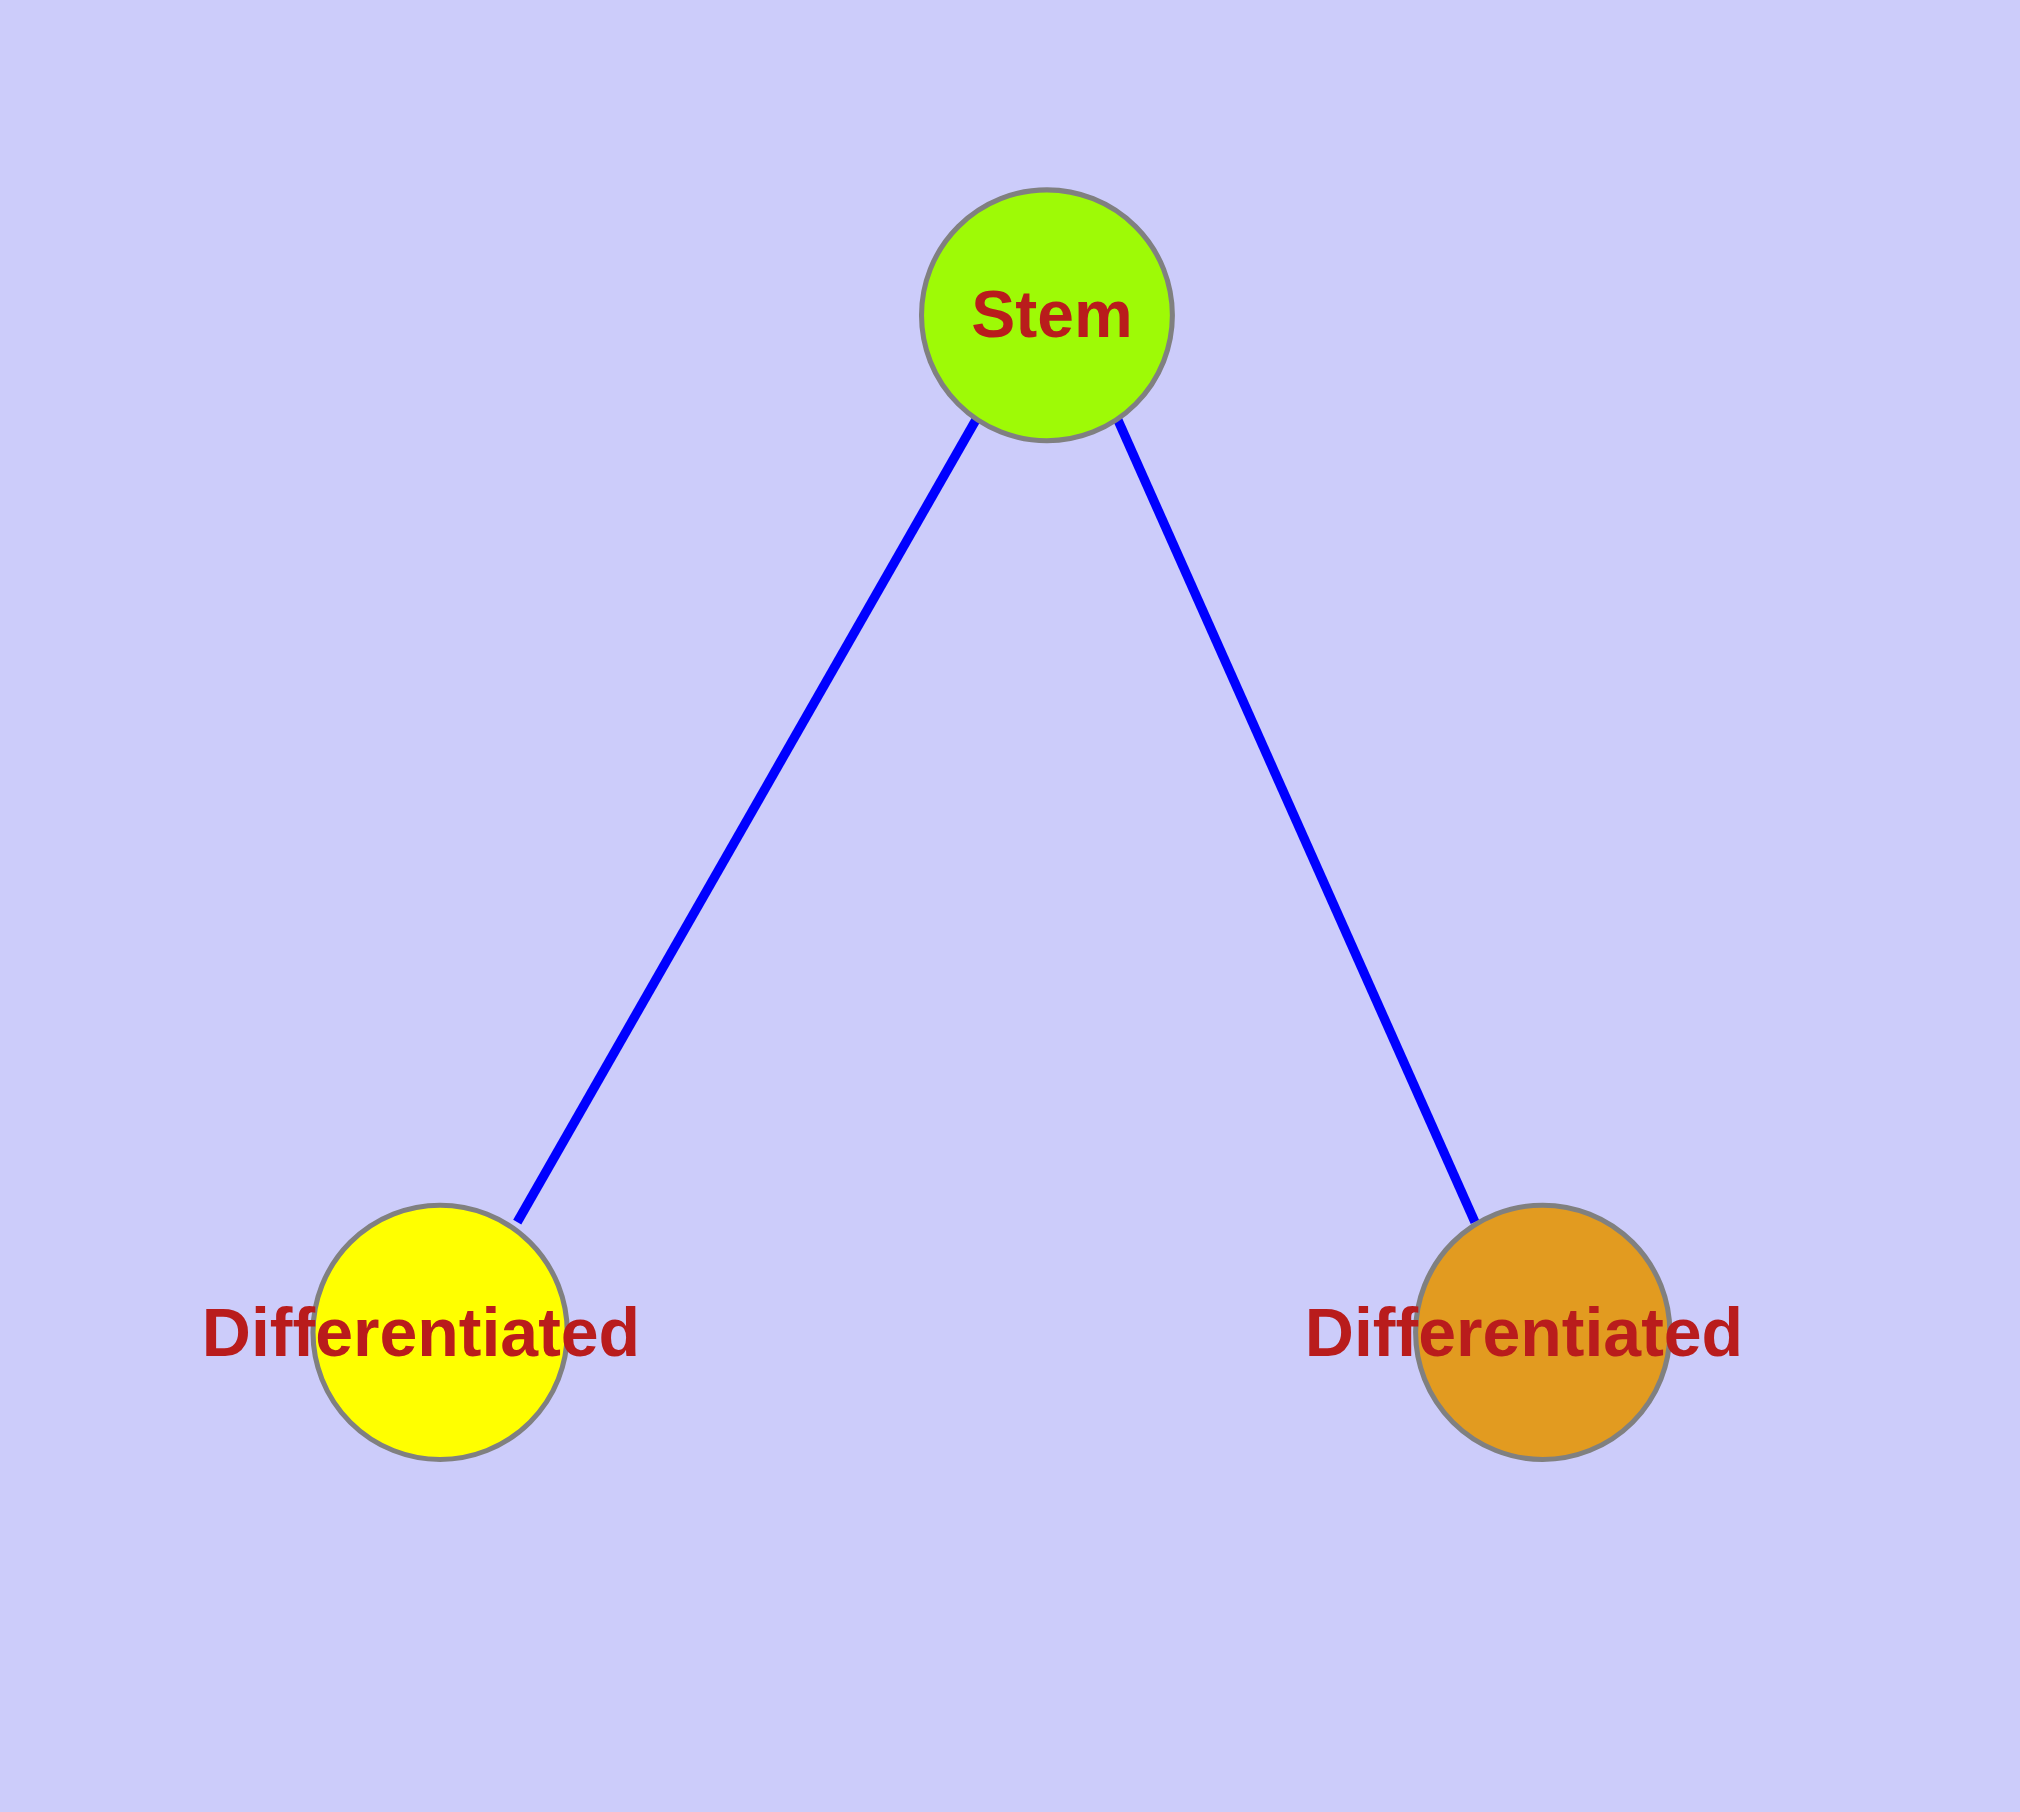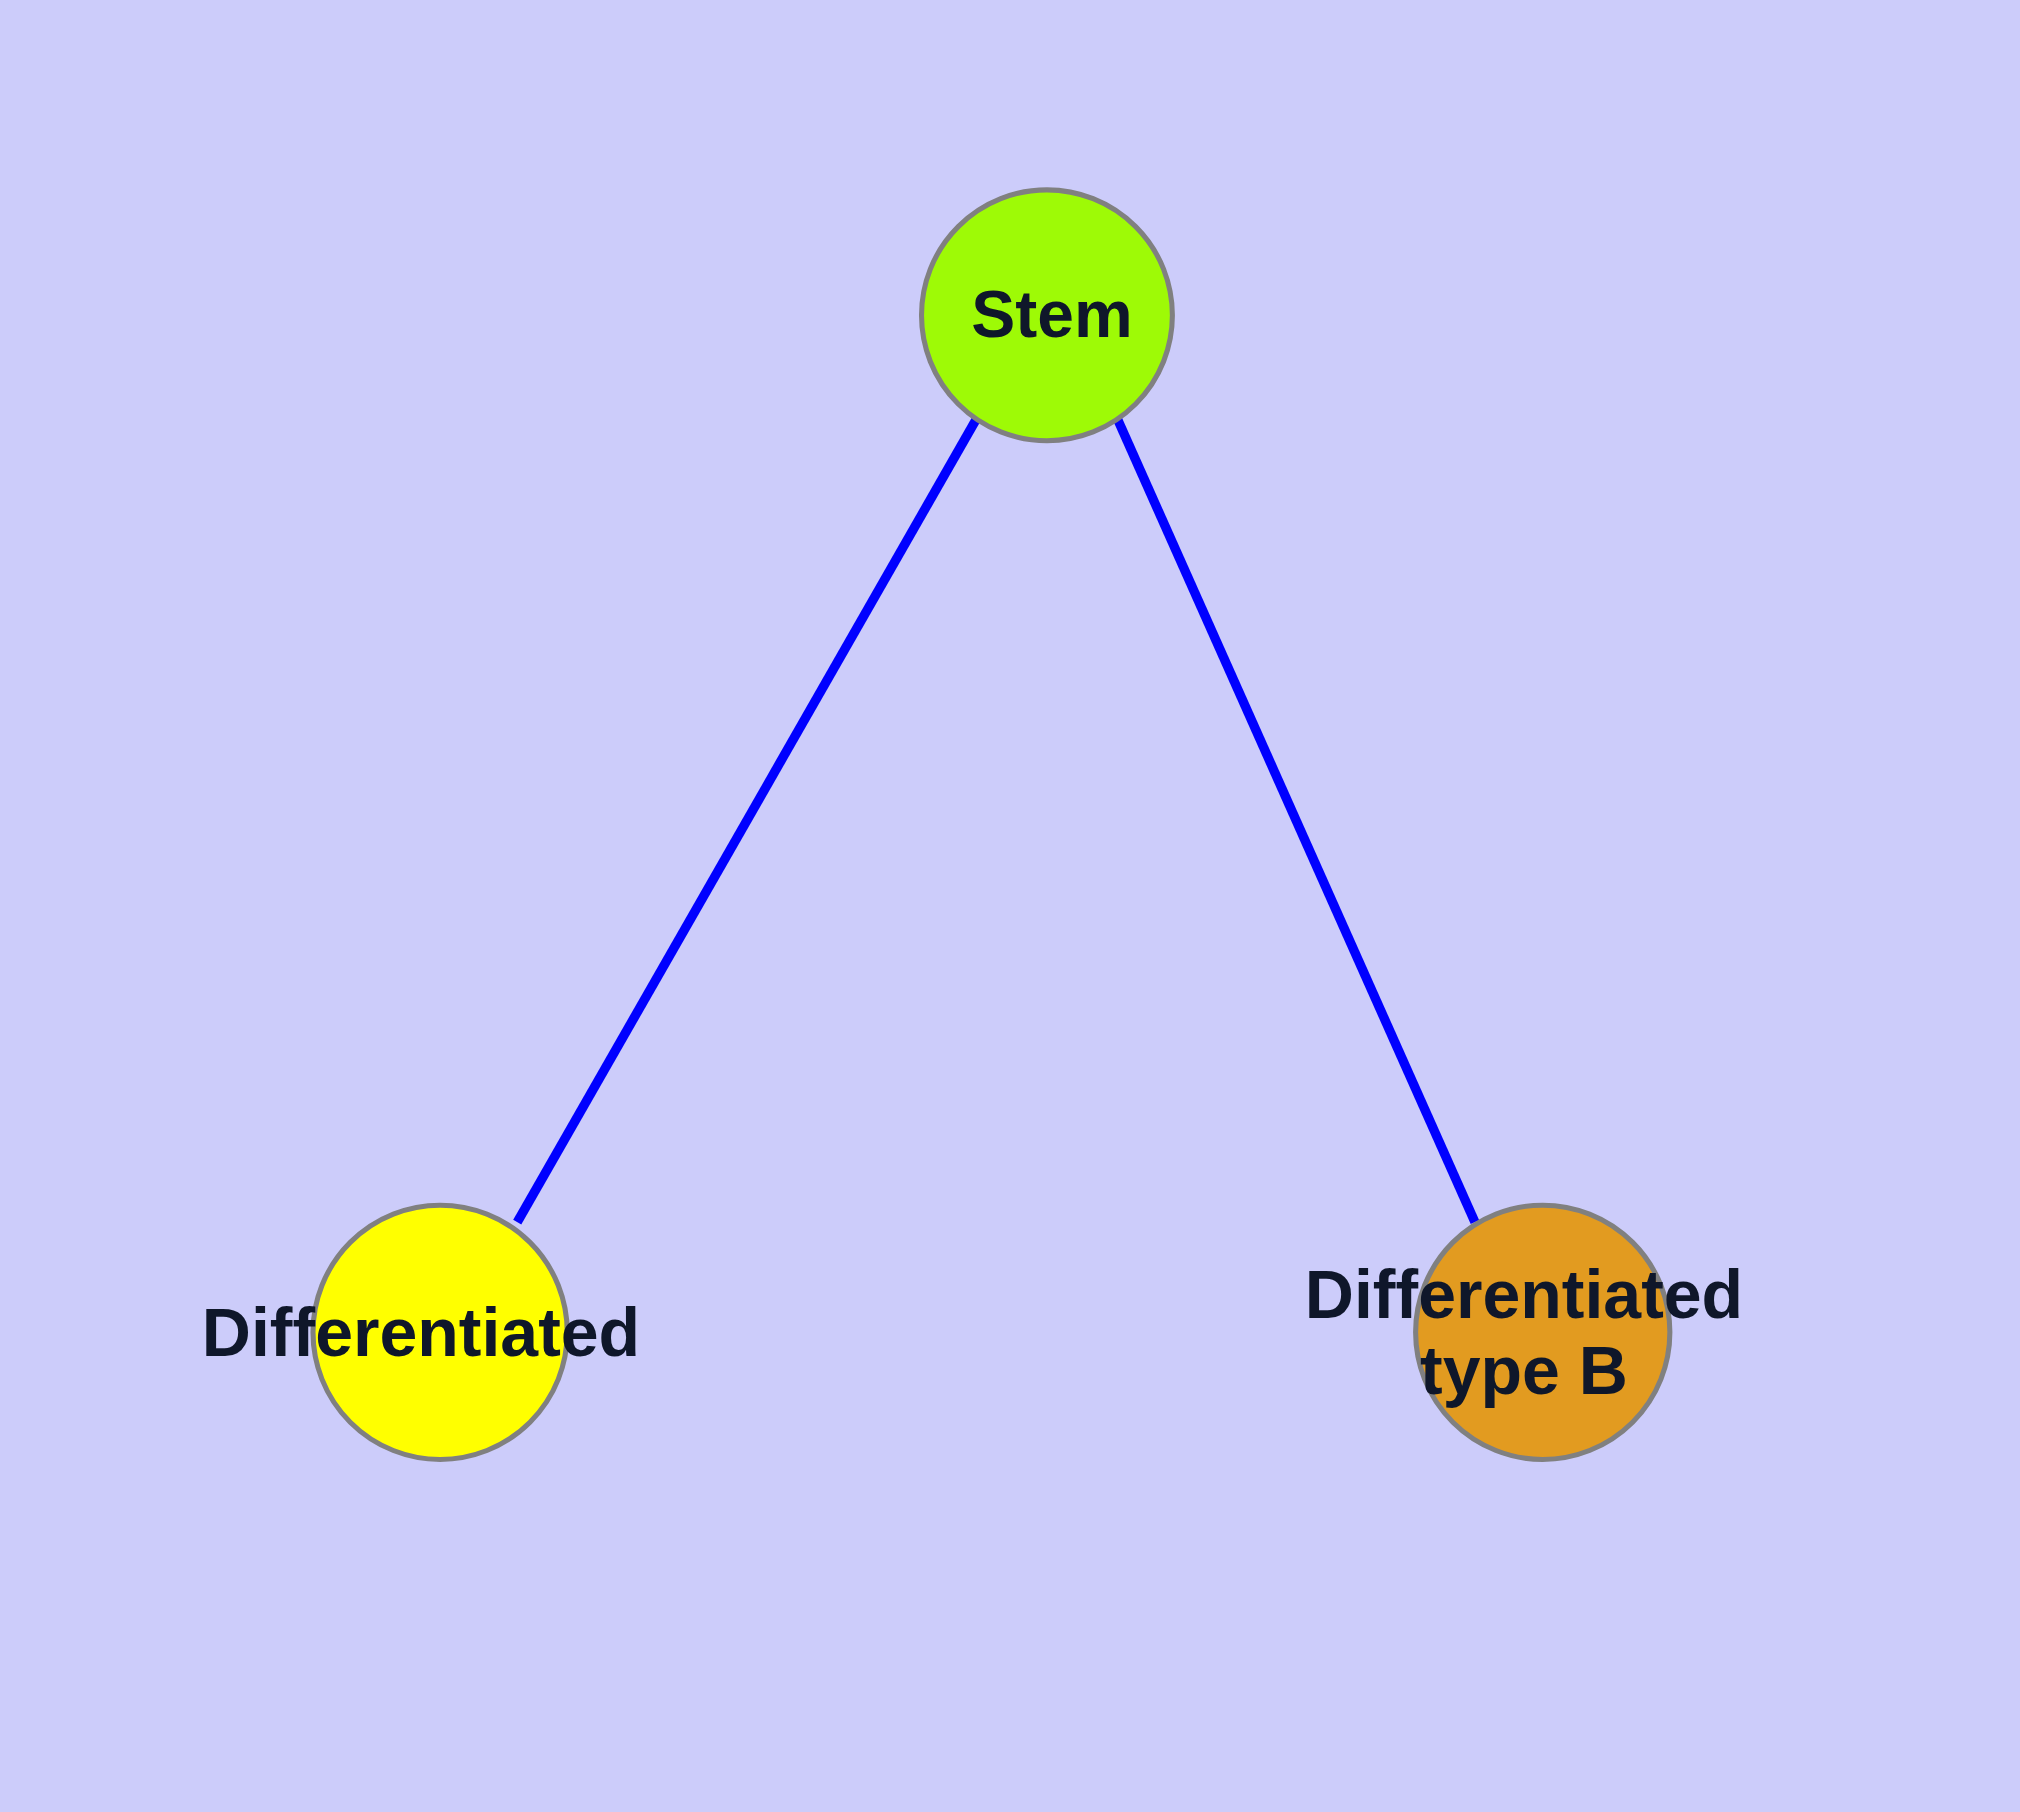--- a/index.html
+++ b/index.html
@@ -24,10 +24,10 @@
   }
   .node-label {
     position: absolute;
-    text-align: center;
+    text-align: right;
     font-family: "Liberation Sans", sans-serif;
     font-weight: bold;
-    color: #0f172a;
+    color: #b91c1c;
     white-space: pre;
     line-height: 1.12;
     pointer-events: none;

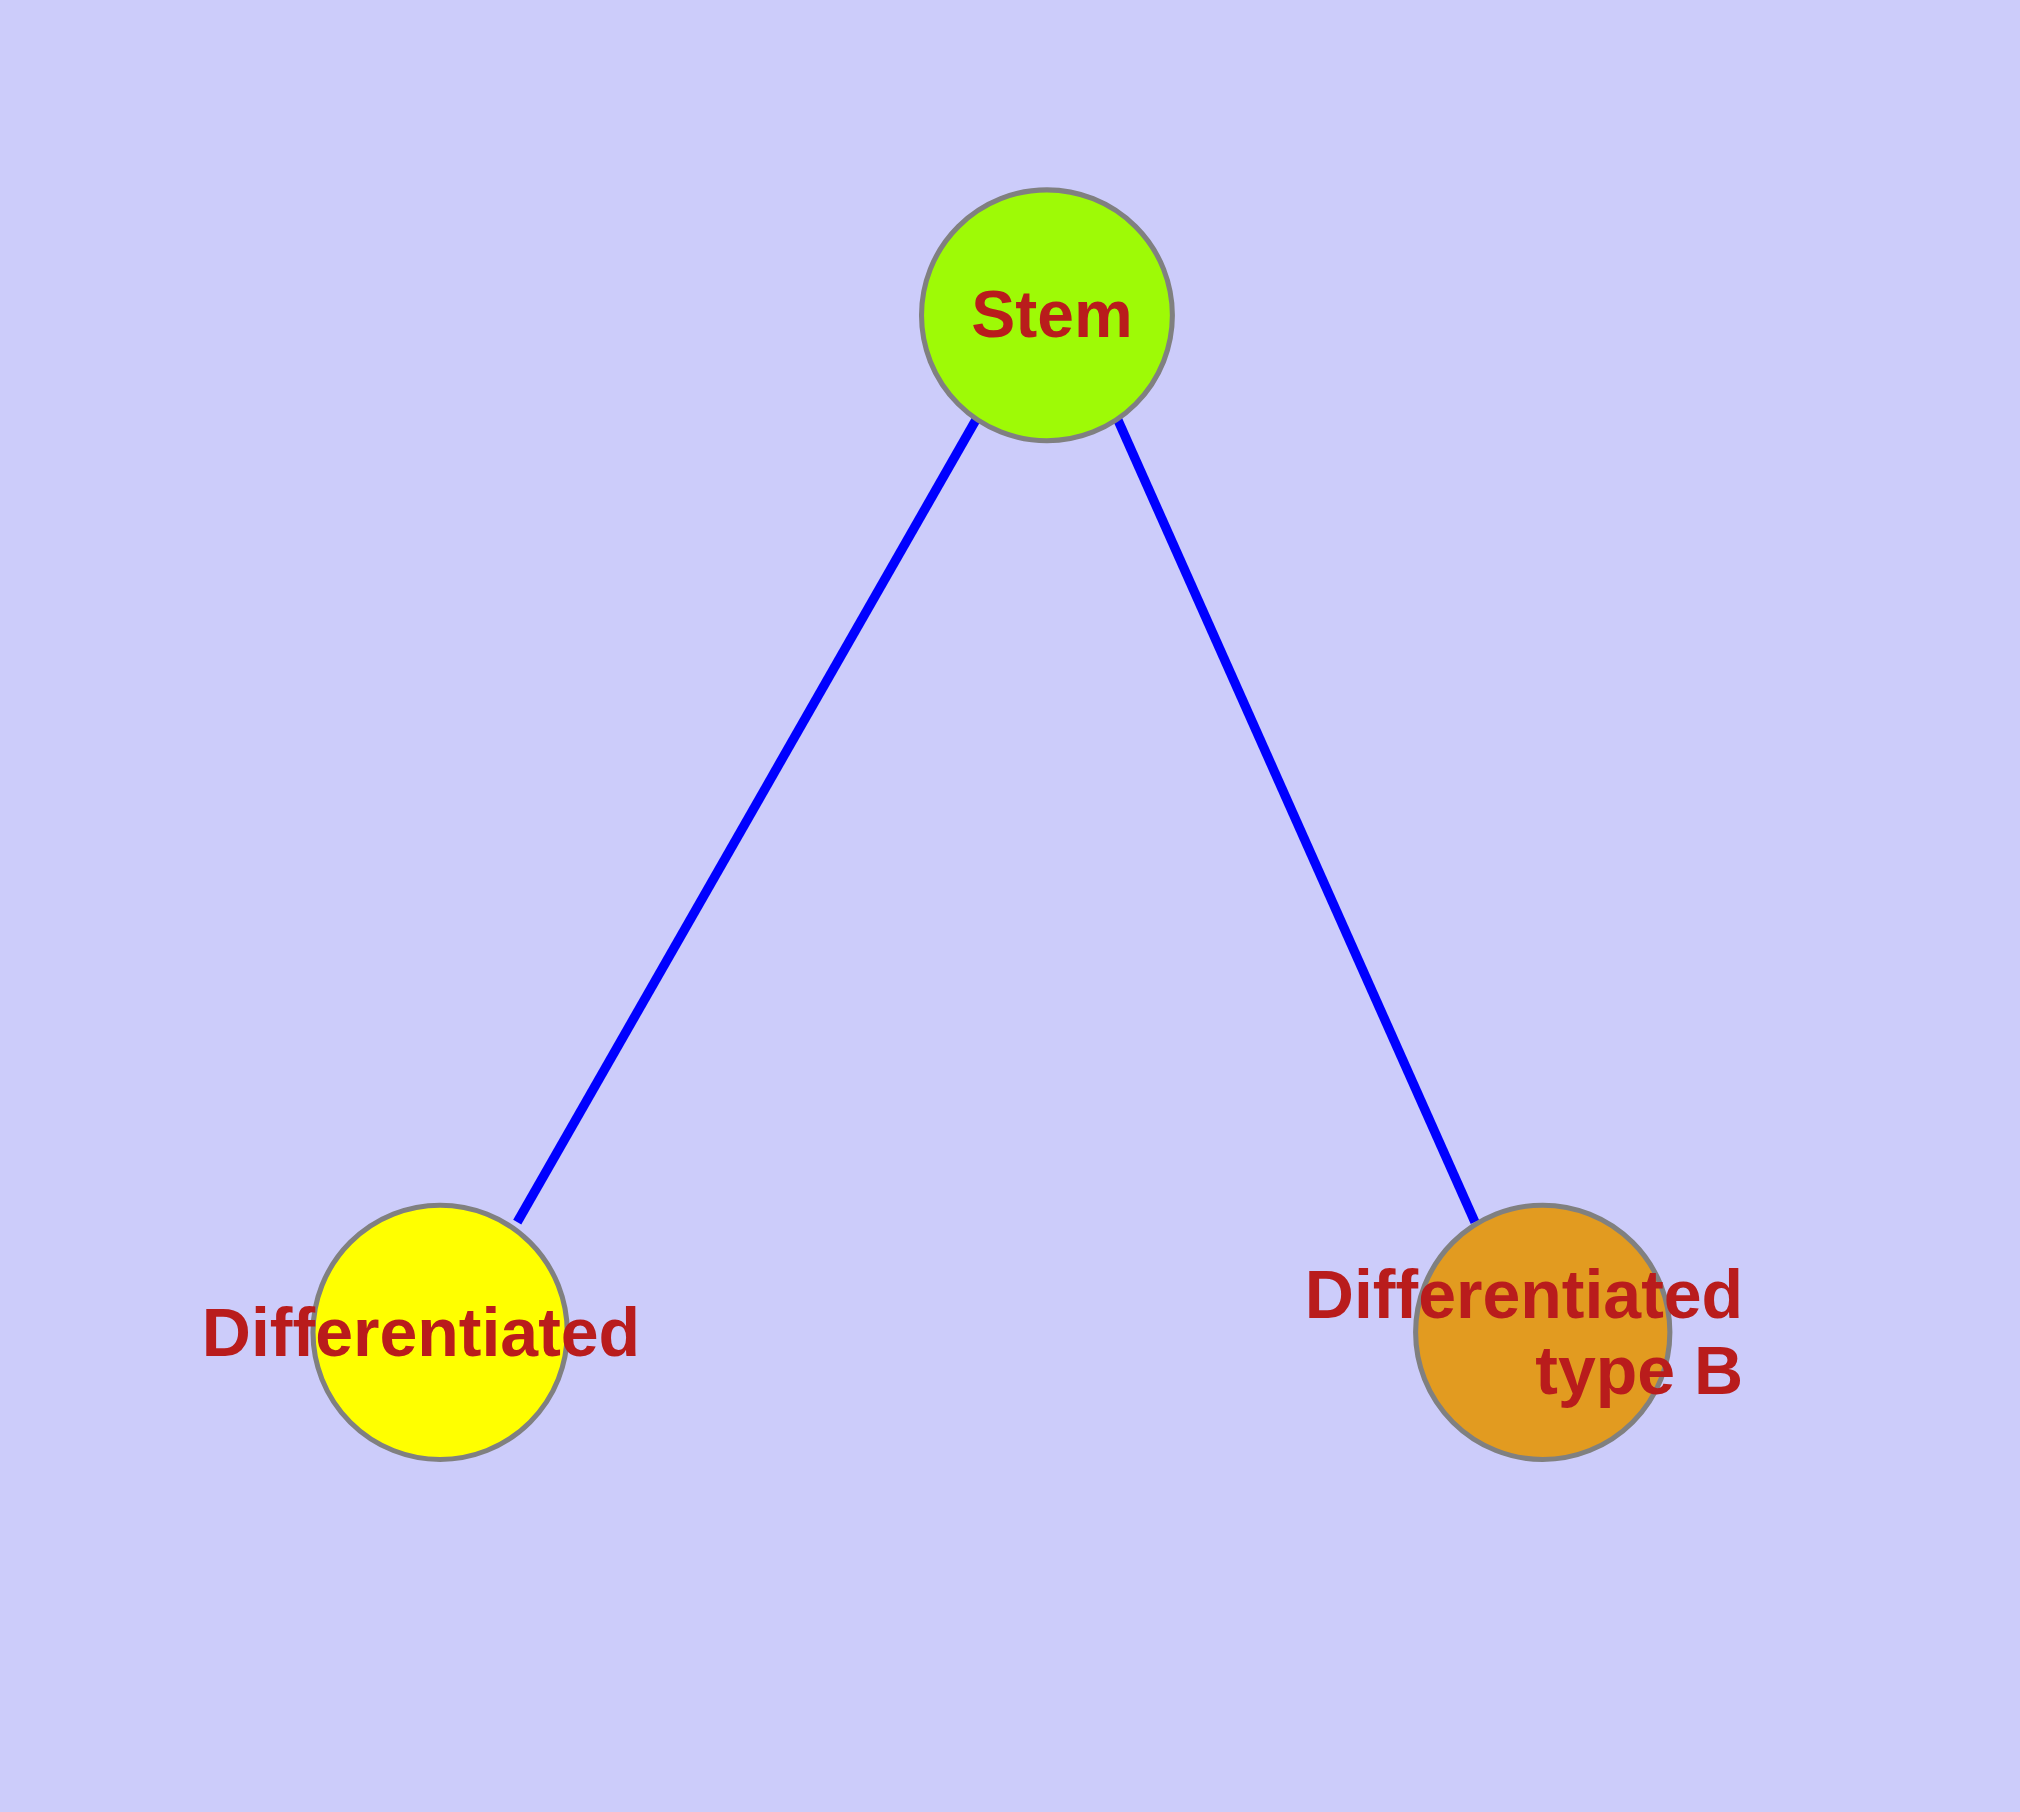--- a/index.html
+++ b/index.html
@@ -70,7 +70,7 @@
 
   <div class="node-label" id="label-diff-a"><span>Differentiated</span><br></div>
 
-  <div class="node-label" id="label-diff-b"><span>Differentiated</span><br><span>type B</span></div>
+  <div class="node-label" id="label-diff-b"><span>Differentiated</span><br></div>
 
 </div>
 

